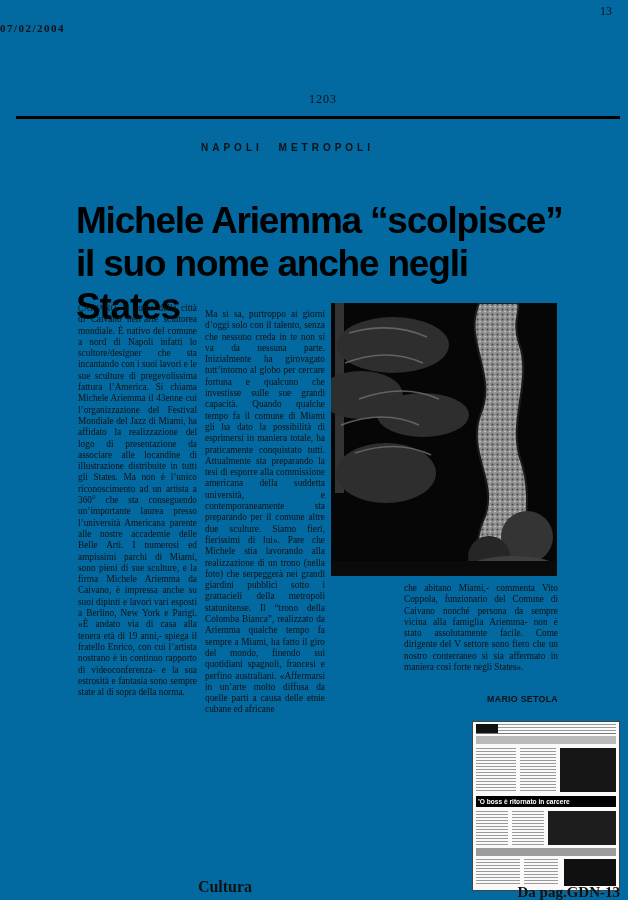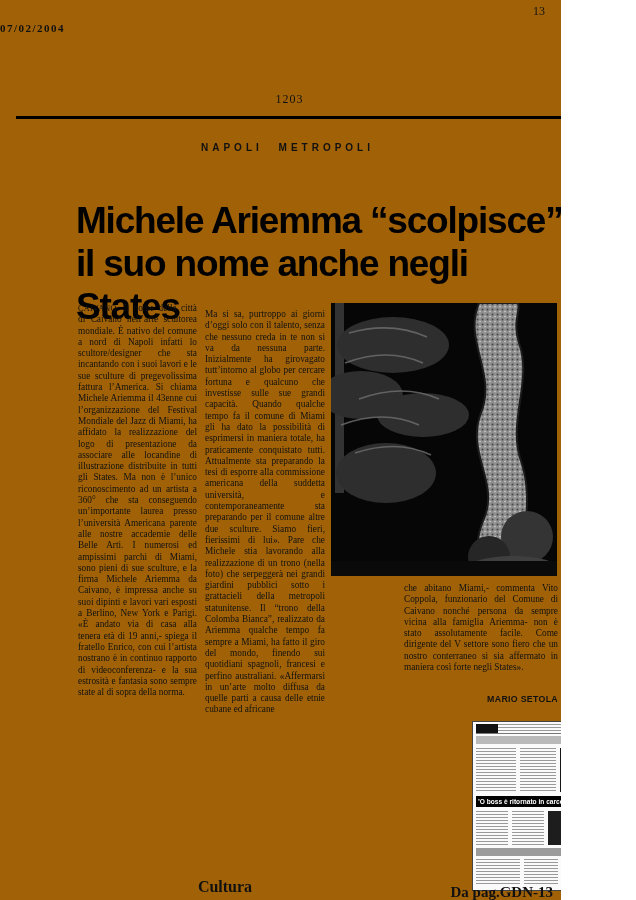--- a/index.html
+++ b/index.html
@@ -4,7 +4,7 @@
 <style>
   html,body { margin:0; padding:0; background:#ffffff; }
   .sheet {
-    position:relative; width:561px; height:900px; background:#a16207;
+    position:relative; width:628px; height:900px; background:#0369a1;
     font-family:"Liberation Serif", serif; color:#111; overflow:hidden;
   }
   .abs { position:absolute; }

